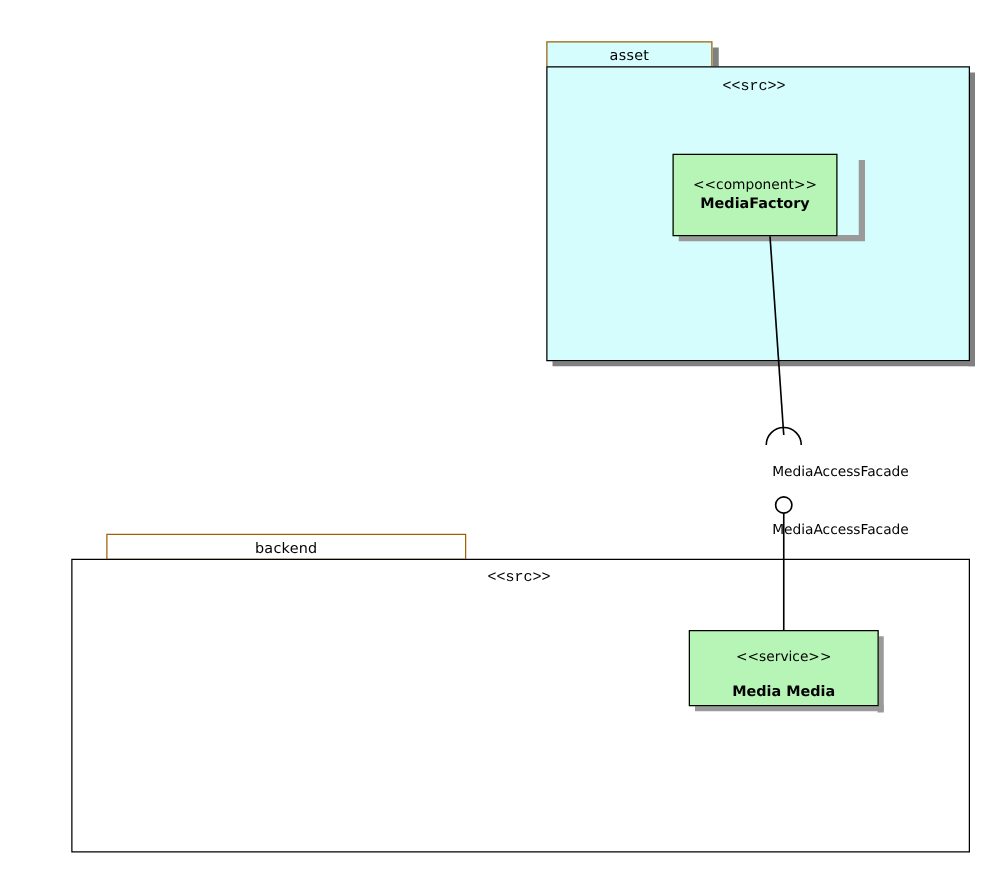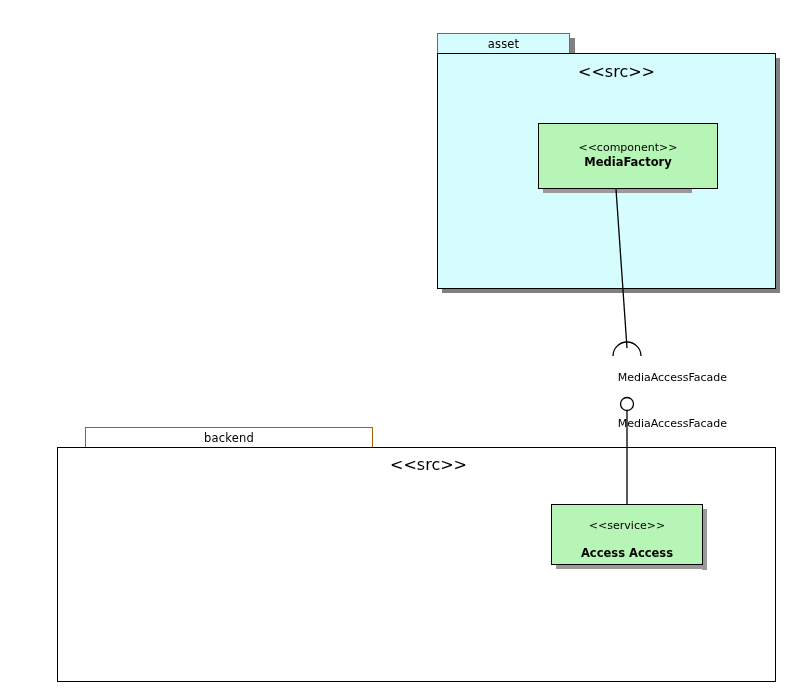--- a/index.html
+++ b/index.html
@@ -42,9 +42,10 @@
   }
   .pkg-stereotype {
     position: absolute;
-    font-size: 16px;
+    font-size: 12px;
     color: #000000;
     white-space: nowrap;
+    font-family: Liberation Mono, monospace;
   }
 
   

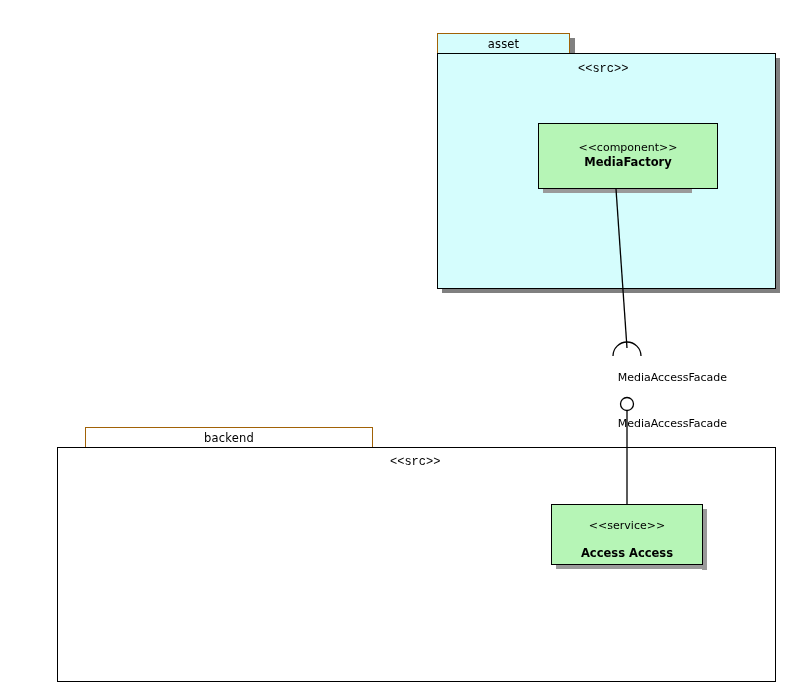--- a/index.html
+++ b/index.html
@@ -116,7 +116,7 @@
   <div class="comp-shadow" style="left:687px; top:128px; width:5px; height:61px;"></div>
   <div class="comp-shadow" style="left:543px; top:188px; width:149px; height:5px;"></div>
 
-  <div class="comp" style="left:538px; top:123px; width:180px; height:66px;">
+  <div class="comp" style="left:538px; top:123px; width:132px; height:66px;">
     <div class="comp-stereo" style="top:17px;">&lt;&lt;component&gt;&gt;</div>
     <div class="comp-title" style="top:31px;">MediaFactory</div>
 

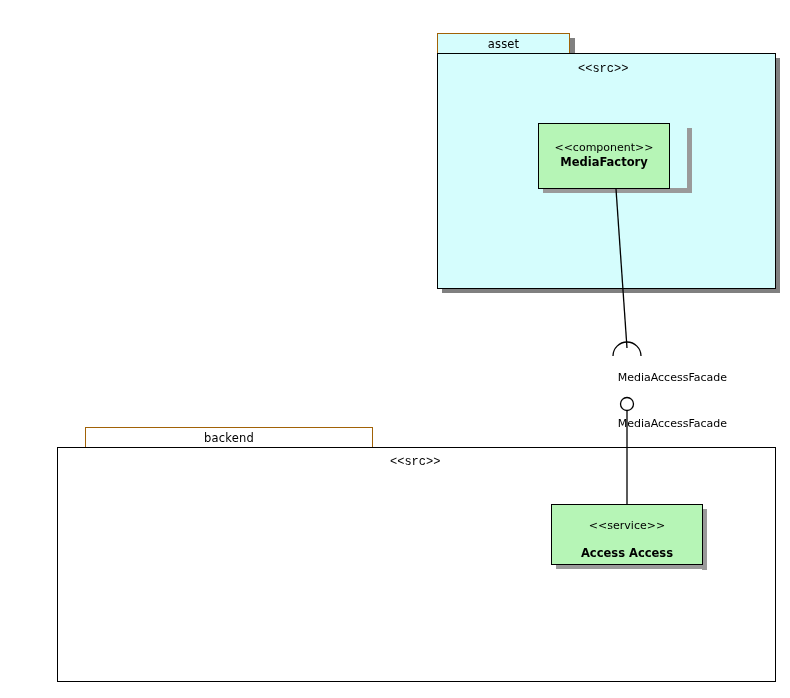--- a/index.html
+++ b/index.html
@@ -135,7 +135,7 @@
 
   <div class="comp" style="left:551px; top:504px; width:152px; height:61px;">
     <div class="comp-stereo" style="top:14px;">&lt;&lt;service&gt;&gt;</div>
-    <div class="comp-title" style="top:41px;">Access Access</div>
+    <div class="comp-title" style="top:41px;">Media Media</div>
 
   </div>
 

